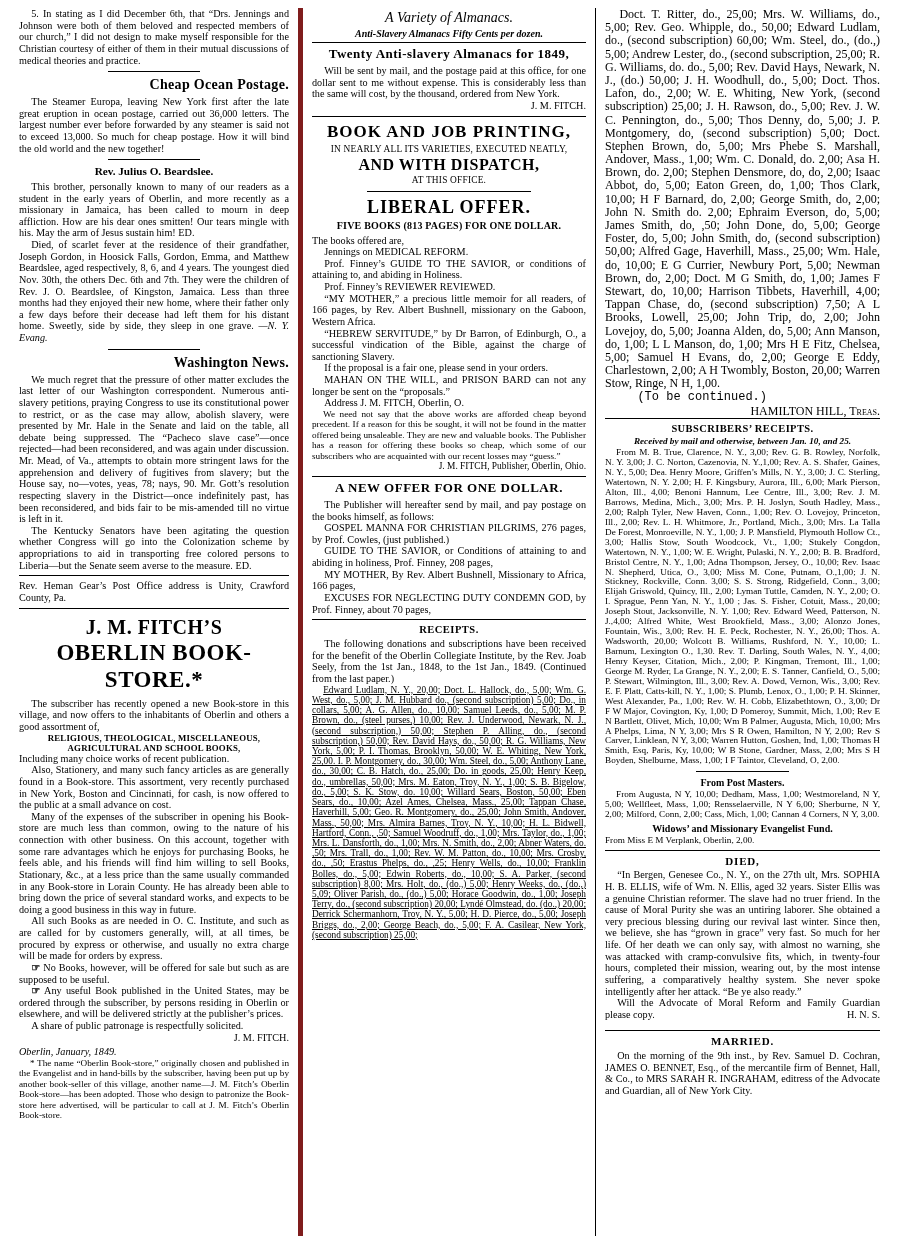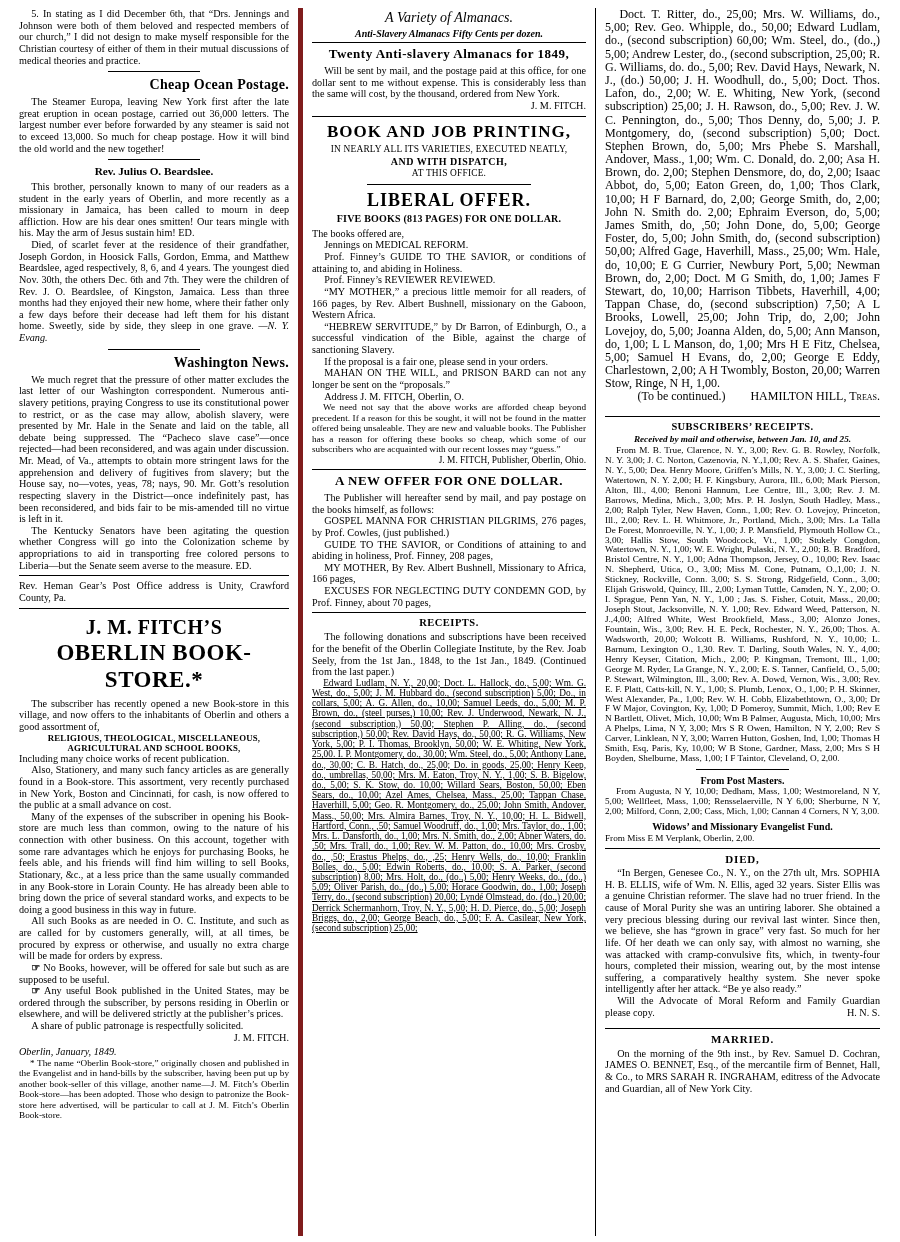--- a/index.html
+++ b/index.html
@@ -191,7 +191,7 @@
 
     <div class="title-lg">BOOK AND JOB PRINTING,</div>
     <div class="title-sm">IN NEARLY ALL ITS VARIETIES, EXECUTED NEATLY,</div>
-    <div class="center bold" style="font-size:10px;letter-spacing:0.5px;">AND WITH DISPATCH,</div>
+    <div class="center bold" style="font-size:16px;letter-spacing:0.5px;">AND WITH DISPATCH,</div>
     <div class="title-sm">AT THIS OFFICE.</div>
 
     <hr class="rule-med">

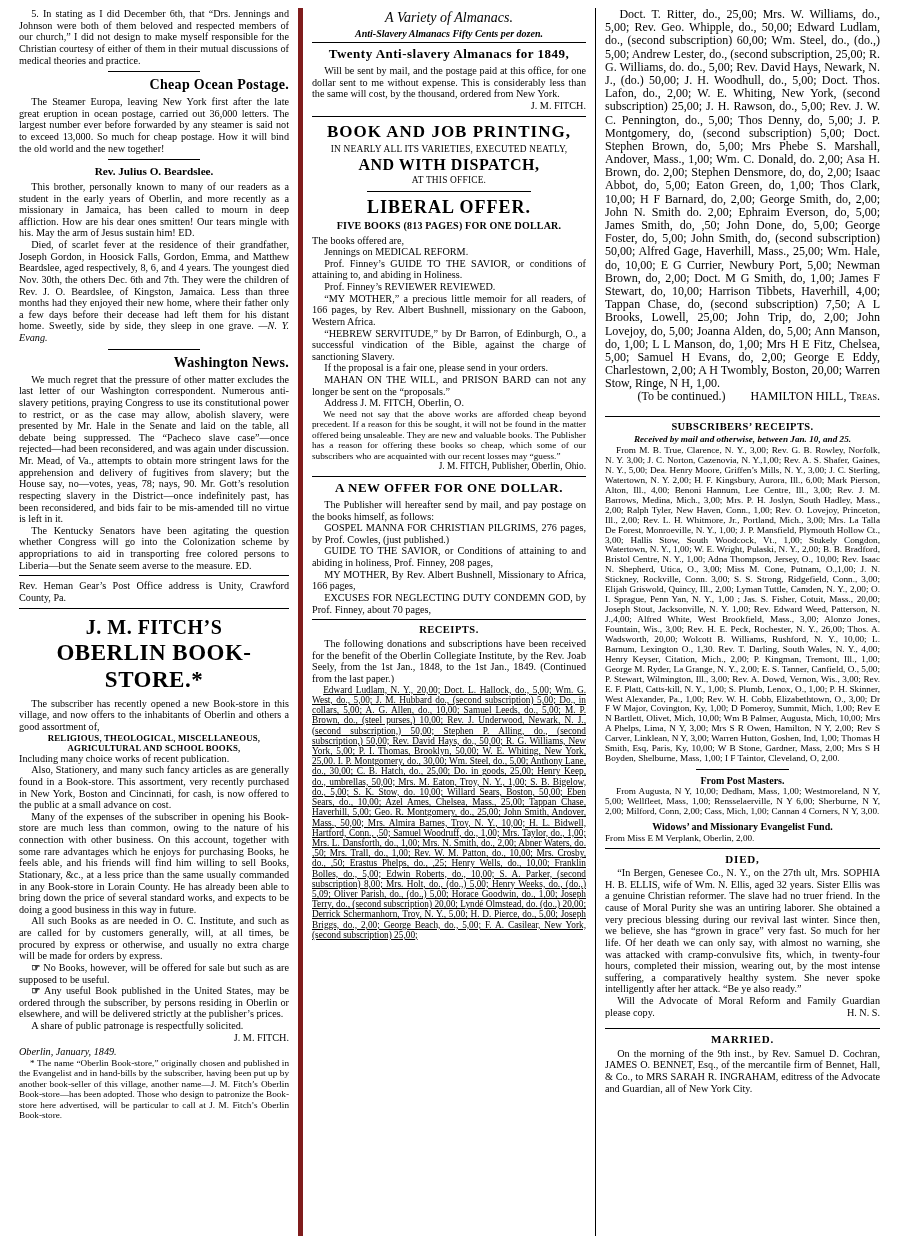--- a/index.html
+++ b/index.html
@@ -231,7 +231,7 @@
 
     <p class="col3">Doct. T. Ritter, do., 25,00; Mrs. W. Williams, do., 5,00; Rev. Geo. Whipple, do., 50,00; Edward Ludlam, do., (second subscription) 60,00; Wm. Steel, do., (do.,) 5,00; Andrew Lester, do., (second subscription, 25,00; R. G. Williams, do. do., 5,00; Rev. David Hays, Newark, N. J., (do.) 50,00; J. H. Woodhull, do., 5,00; Doct. Thos. Lafon, do., 2,00; W. E. Whiting, New York, (second subscription) 25,00; J. H. Rawson, do., 5,00; Rev. J. W. C. Pennington, do., 5,00; Thos Denny, do, 5,00; J. P. Montgomery, do, (second subscription) 5,00; Doct. Stephen Brown, do, 5,00; Mrs Phebe S. Marshall, Andover, Mass., 1,00; Wm. C. Donald, do. 2,00; Asa H. Brown, do. 2,00; Stephen Densmore, do, do, 2,00; Isaac Abbot, do, 5,00; Eaton Green, do, 1,00; Thos Clark, 10,00; H F Barnard, do, 2,00; George Smith, do, 2,00; John N. Smith do. 2,00; Ephraim Everson, do, 5,00; James Smith, do, ,50; John Done, do, 5,00; George Foster, do, 5,00; John Smith, do, (second subscription) 50,00; Alfred Gage, Haverhill, Mass., 25,00; Wm. Hale, do, 10,00; E G Currier, Newbury Port, 5,00; Newman Brown, do, 2,00; Doct. M G Smith, do, 1,00; James F Stewart, do, 10,00; Harrison Tibbets, Haverhill, 4,00; Tappan Chase, do, (second subscription) 7,50; A L Brooks, Lowell, 25,00; John Trip, do, 2,00; John Lovejoy, do, 5,00; Joanna Alden, do, 5,00; Ann Manson, do, 1,00; L L Manson, do, 1,00; Mrs H E Fitz, Chelsea, 5,00; Samuel H Evans, do, 2,00; George E Eddy, Charlestown, 2,00; A H Twombly, Boston, 20,00; Warren Stow, Ringe, N H, 1,00.</p>
     <p class="col3">
-      <span style="padding-left:1.5em;">(To be continued.)</span>
+      <span style="padding-left:1.5em;font-family:Liberation Mono, monospace;">(To be continued.)</span>
       <span style="float:right;" class="sc">HAMILTON HILL, Treas.</span>
     </p>
 

